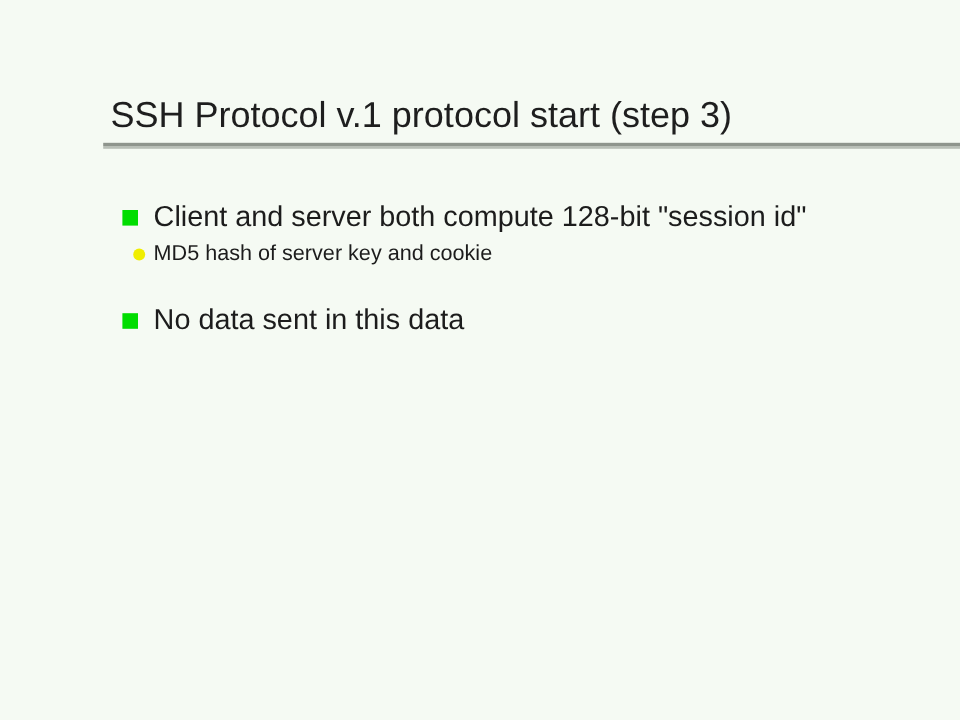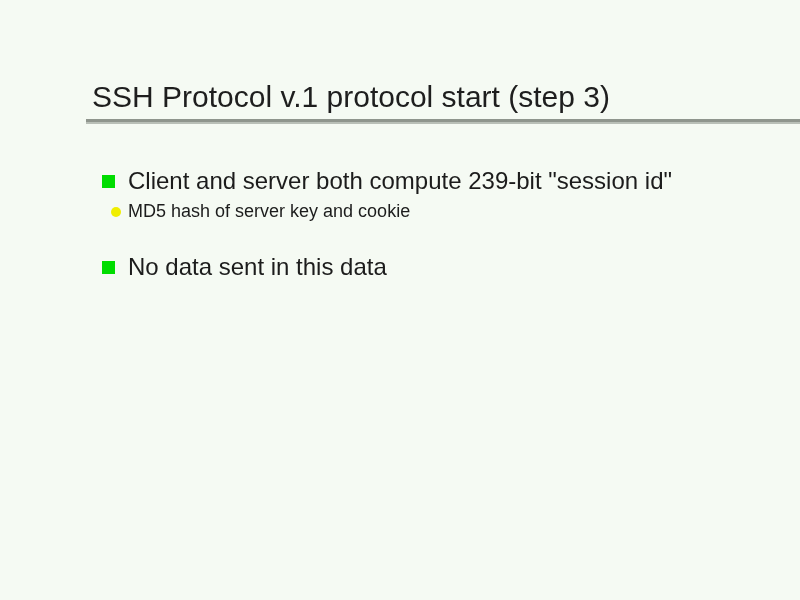--- a/index.html
+++ b/index.html
@@ -82,7 +82,7 @@
 
   <div class="bullet-item">
     <span id="b1-marker" class="marker-square"></span>
-    <span id="b1-text" class="bullet-text level1">Client and server both compute 239-bit "session id"</span>
+    <span id="b1-text" class="bullet-text level1">Client and server both compute 128-bit "session id"</span>
   </div>
 
   <div class="bullet-item">

